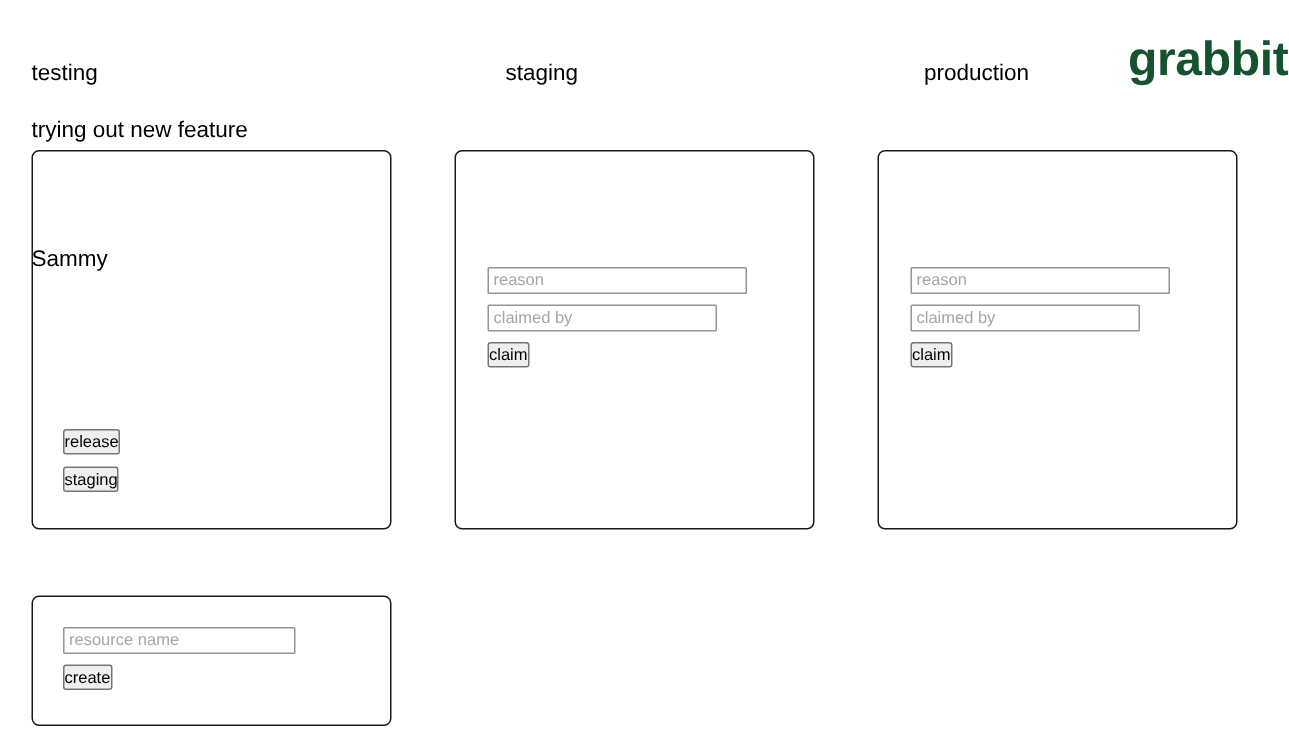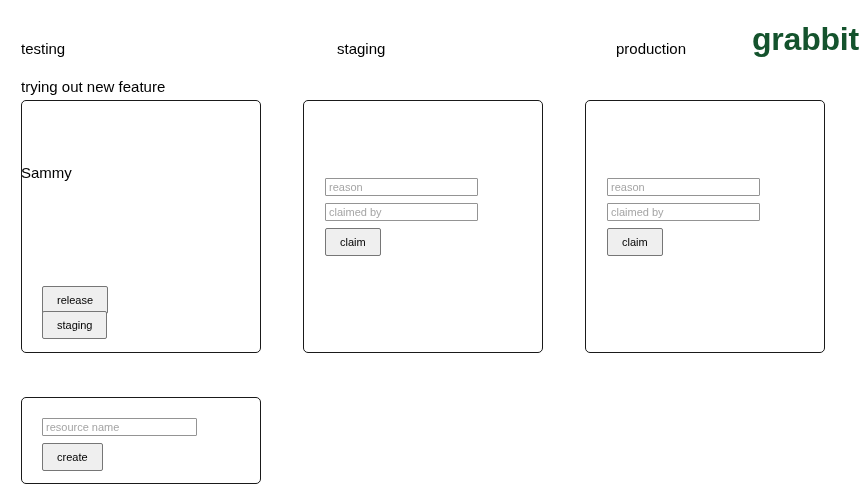--- a/index.html
+++ b/index.html
@@ -108,7 +108,7 @@
   }
 
   
-  .input-reason  { left: 325px; top: 178px; width: 153px; }
+  .input-reason  { left: 325px; top: 178px; width: 173px; }
   .input-claimer { left: 325px; top: 203px; width: 153px; }
   .btn-claim     { left: 325px; top: 228px; }
 

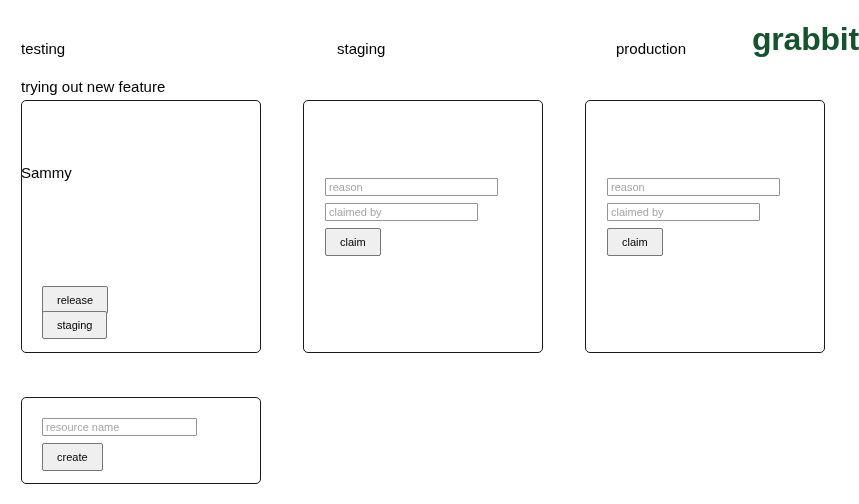--- a/index.html
+++ b/index.html
@@ -94,8 +94,8 @@
   .btn {
     position: absolute;
     box-sizing: border-box;
-    height: 28px;
-    padding: 0 14px;
+    height: 17px;
+    padding: 0 0;
     font-family: "Liberation Sans", sans-serif;
     font-size: 11px;
     line-height: 17px;

